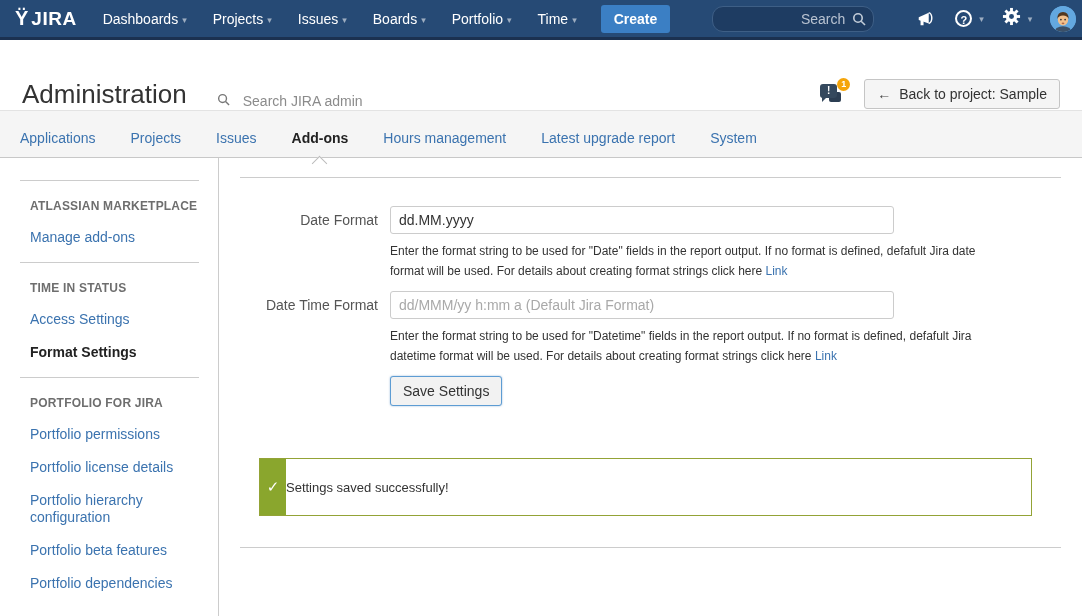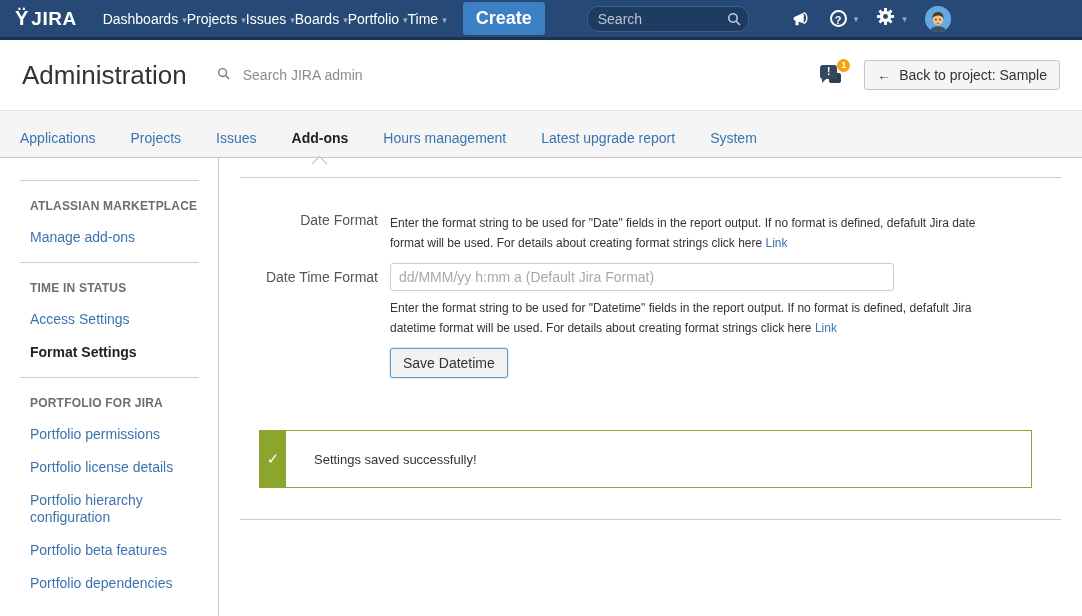--- a/index.html
+++ b/index.html
@@ -12,7 +12,7 @@
   .logo { display:flex; align-items:center; gap:4px; cursor:pointer; margin-right:26px; }
   .logo-mark { font-size:20px; font-weight:bold; letter-spacing:-1px; }
   .logo-text { font-size:19px; font-weight:bold; letter-spacing:0.5px; }
-  .nav-items { display:flex; list-style:none; }
+  .nav-items { display:flex; gap:26px; list-style:none; }
   .nav-item { font-size:14px; cursor:pointer; white-space:nowrap; }
   .caret { font-size:9px; color:rgba(255,255,255,.55); margin-left:4px; vertical-align:1px; }
   .create-btn { margin-left:16px; background:#3b7fc4; color:#fff; border:none;

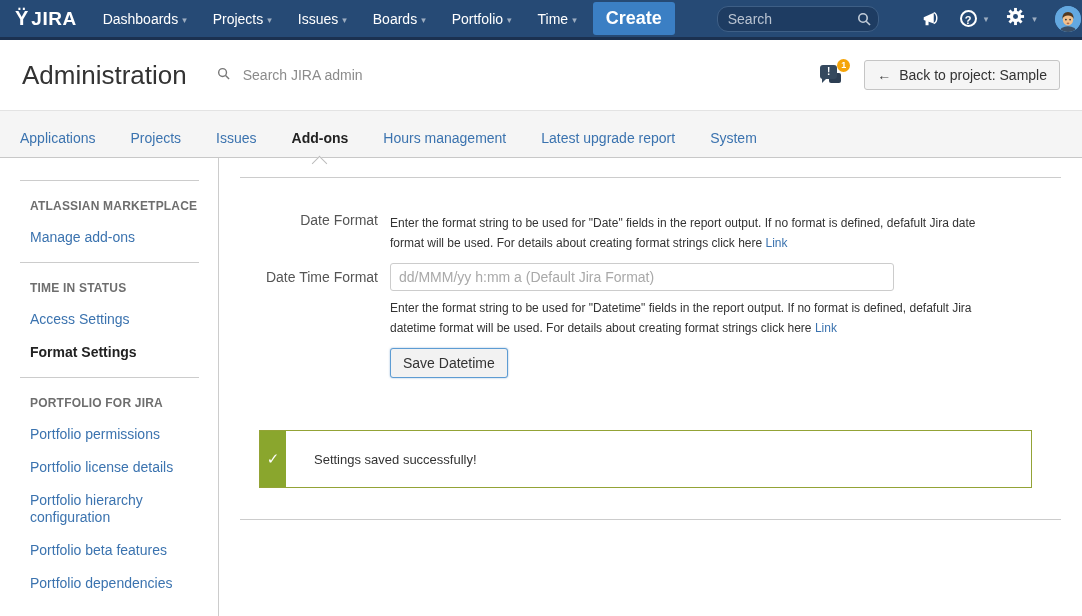--- a/index.html
+++ b/index.html
@@ -15,8 +15,8 @@
   .nav-items { display:flex; gap:26px; list-style:none; }
   .nav-item { font-size:14px; cursor:pointer; white-space:nowrap; }
   .caret { font-size:9px; color:rgba(255,255,255,.55); margin-left:4px; vertical-align:1px; }
-  .create-btn { margin-left:16px; background:#3b7fc4; color:#fff; border:none;
-    border-radius:3px; font-size:18px; font-weight:bold; padding:6px 13px; cursor:pointer;
+  .create-btn { margin-left:24px; background:#3b7fc4; color:#fff; border:none;
+    border-radius:3px; font-size:14px; font-weight:bold; padding:6px 13px; cursor:pointer;
     font-family:inherit; }
   .nav-search { position:relative; margin-left:42px; }
   .nav-search input { width:162px; height:26px; background:#1e3c62; border:1px solid #3e5f86;

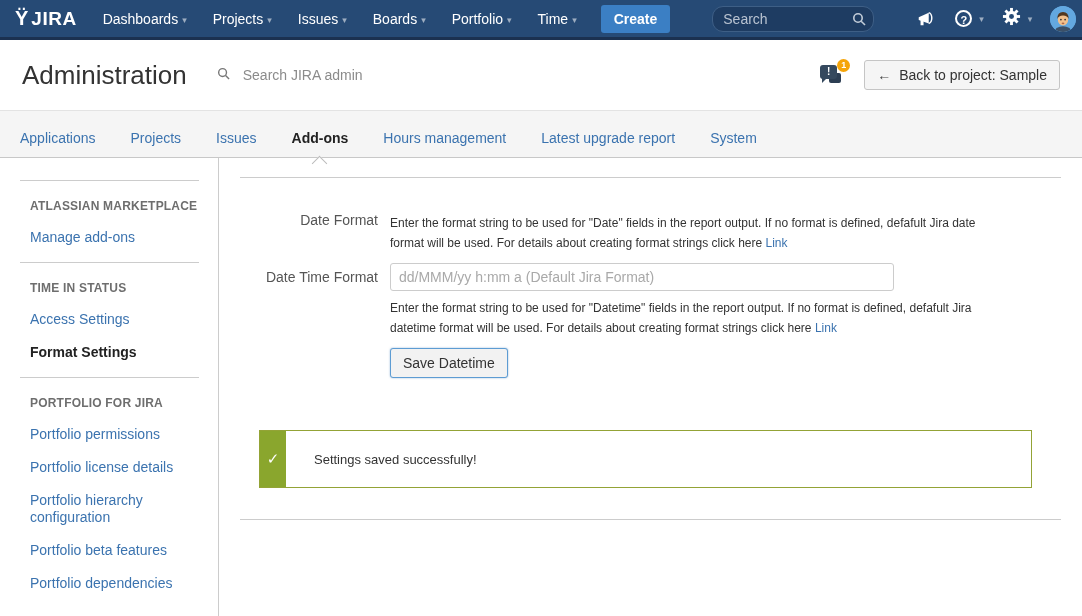--- a/index.html
+++ b/index.html
@@ -20,7 +20,7 @@
     font-family:inherit; }
   .nav-search { position:relative; margin-left:42px; }
   .nav-search input { width:162px; height:26px; background:#1e3c62; border:1px solid #3e5f86;
-    border-radius:11px; color:#e8eef5; font-size:14px; padding:0 28px 0 10px; font-family:inherit; }
+    border-radius:11px; color:#e8eef5; font-size:14px; padding:0 28px 0 10px; font-family:inherit;text-align:right; }
   .nav-search input::placeholder { color:#b9c3d1; }
   .nav-search .mag { position:absolute; right:8px; top:6px; }
   .nav-icons { display:flex; align-items:center; margin-left:36px; gap:8px; }

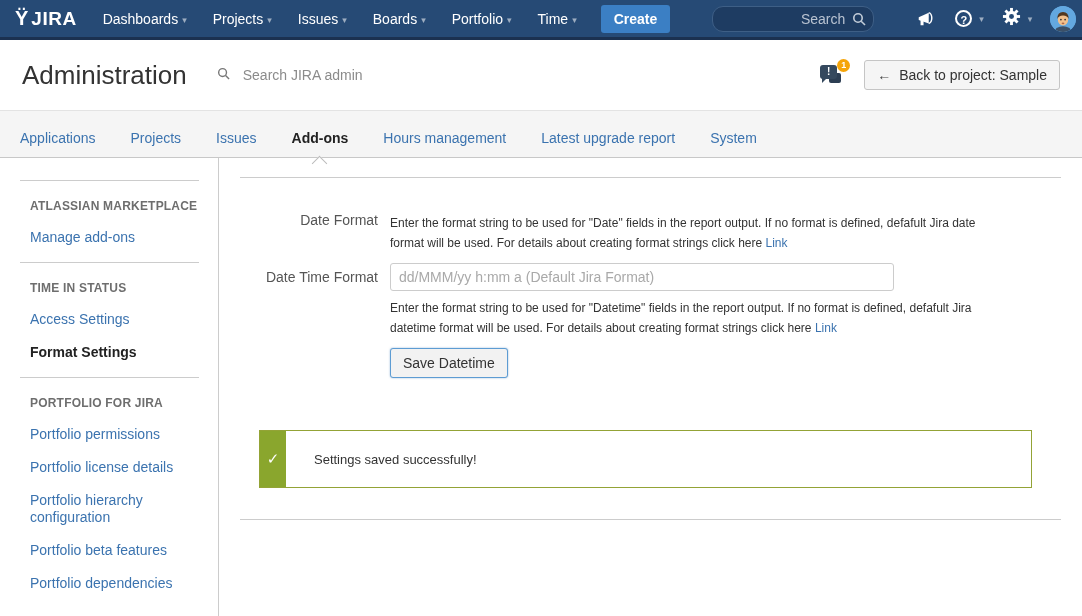--- a/index.html
+++ b/index.html
@@ -31,7 +31,7 @@
     background:#63a8e0; }
 
   
-  .admin-header { height:70px; display:flex; align-items:center; padding:0 22px; background:#fff; }
+  .admin-header { height:70px; display:flex; align-items:flex-end; padding:0 22px; background:#fff; }
   .admin-title { font-size:26px; color:#333; font-weight:normal; }
   .admin-search { display:flex; align-items:center; gap:13px; margin-left:30px; }
   .admin-search input { border:none; outline:none; font-size:14px; color:#555; width:190px;

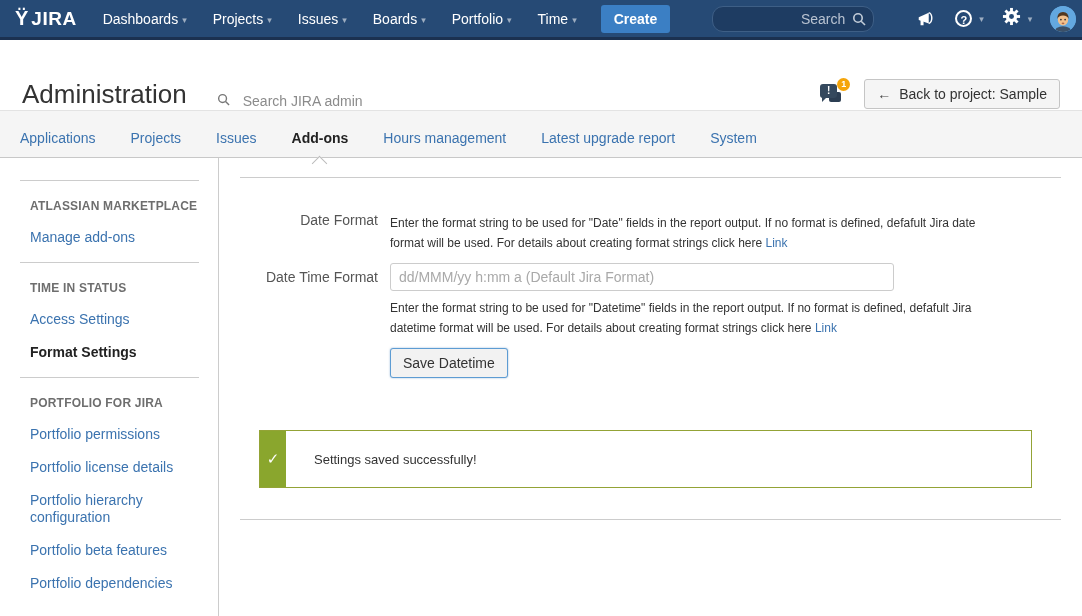--- a/index.html
+++ b/index.html
@@ -230,6 +230,7 @@
       <div class="form-row">
         <div class="form-label">Date Format</div>
         <div class="form-field">
+          <input type="text" value="dd.MM.yyyy" style="">
           <div class="field-desc">
             <span>Enter the format string to be used for "Date" fields in the report output. If no format is defined, defafult Jira date format will be used. For details about creating format strings click here</span>
             <a class="desc-link">Link</a>

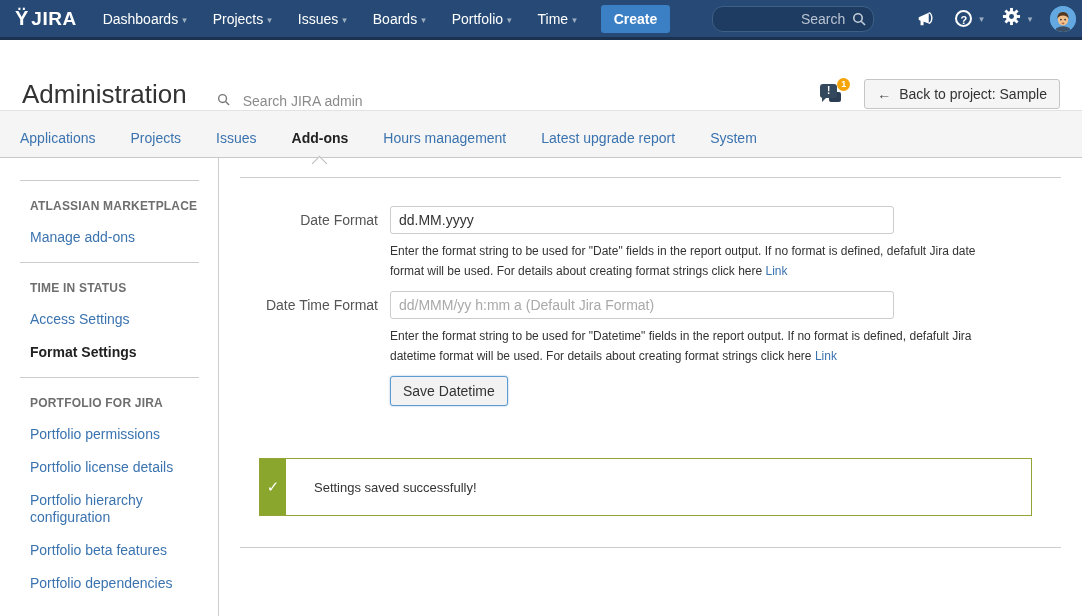--- a/index.html
+++ b/index.html
@@ -250,7 +250,7 @@
       </div>
 
       <div class="save-row">
-        <button class="save-btn">Save Datetime</button>
+        <button class="save-btn">Save Settings</button>
       </div>
     </div>
 

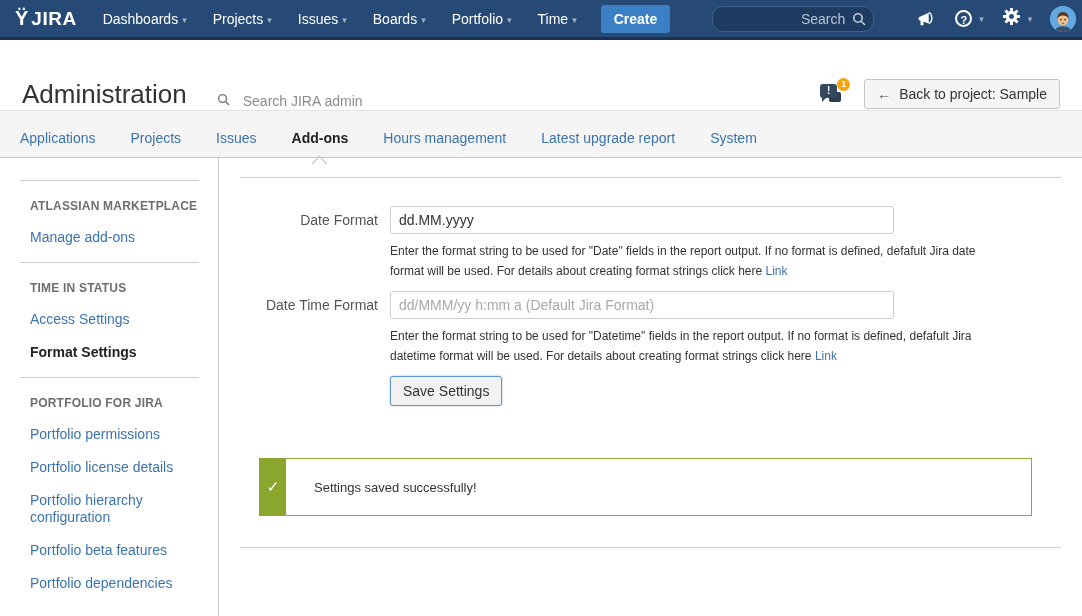--- a/index.html
+++ b/index.html
@@ -97,7 +97,7 @@
     border:1px solid #93a336; background:#fff; }
   .check-block { width:26px; flex:none; background:#8aa62d; color:#fff; display:flex;
     align-items:center; justify-content:center; font-size:15px; }
-  .msg-text { align-self:center; padding-left:28px; font-size:13px; color:#333; }
+  .msg-text { align-self:center; font-size:13px; color:#333; }
 </style>
 </head>
 <body>

